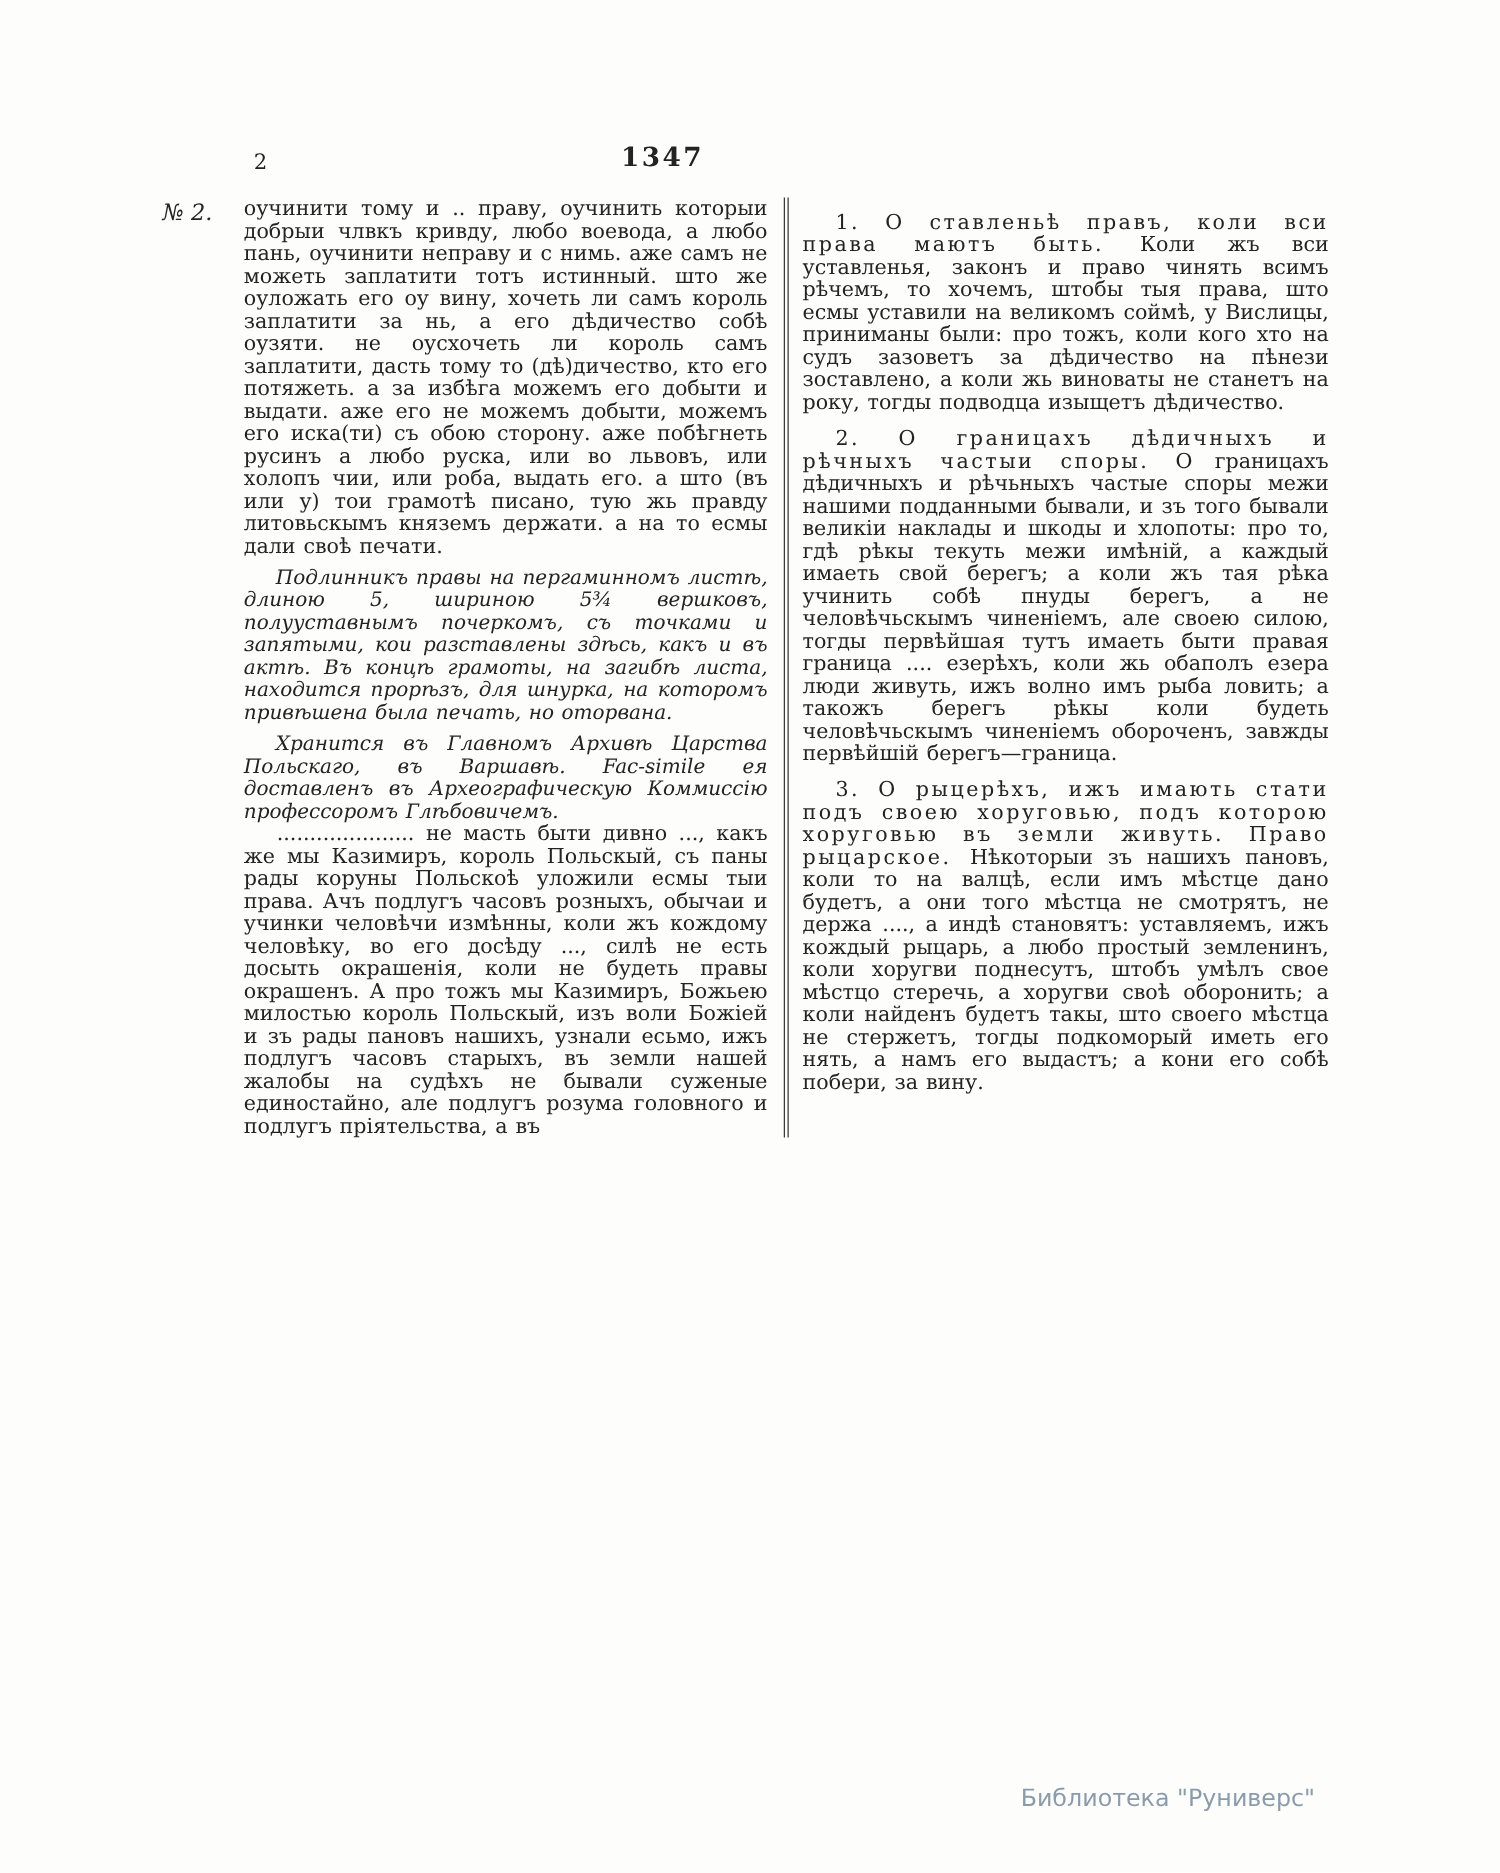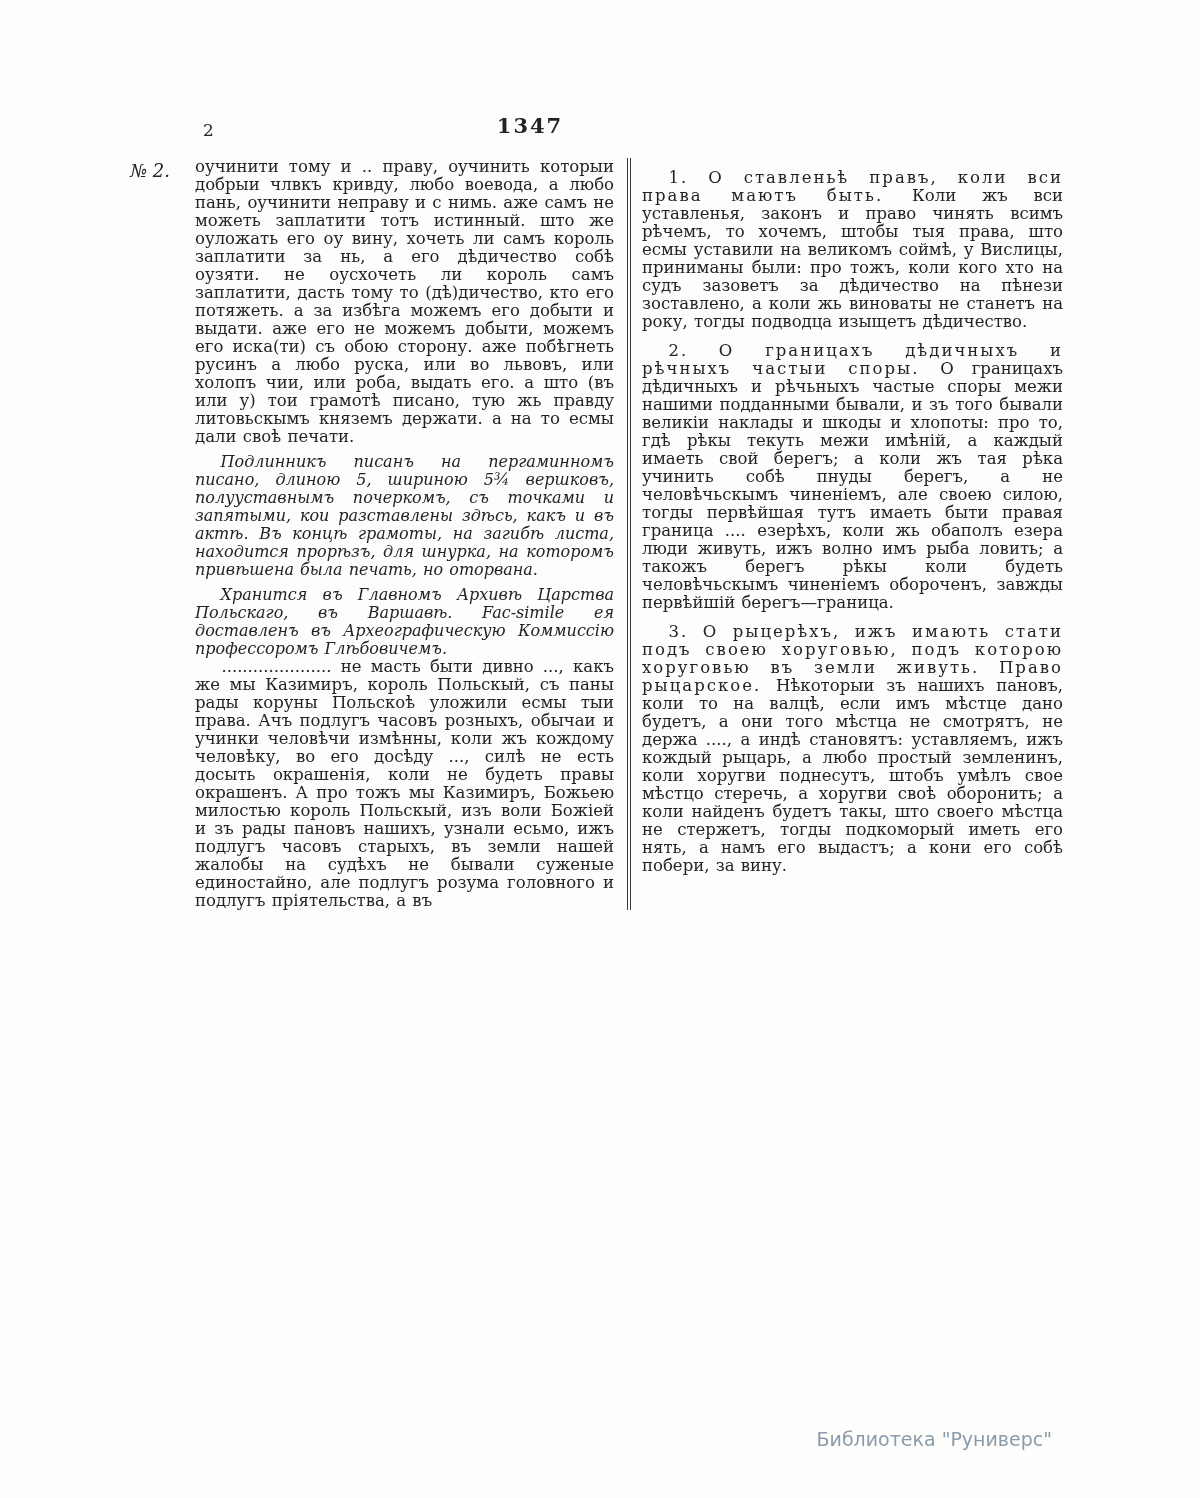--- a/index.html
+++ b/index.html
@@ -106,7 +106,7 @@
   <div class="columns">
     <div class="col left">
         <p class="para noindent">оучинити тому и .. праву, оучинить которыи добрыи члвкъ кривду, любо воевода, а любо пань, оучинити неправу и с нимь. аже самъ не можеть заплатити тотъ истинный. што же оуложать его оу вину, хочеть ли самъ король заплатити за нь, а его дѣдичество собѣ оузяти. не оусхочеть ли король самъ заплатити, дасть тому то (дѣ)дичество, кто его потяжеть. а за избѣга можемъ его добыти и выдати. аже его не можемъ добыти, можемъ его иска(ти) съ обою сторону. аже побѣгнеть русинъ а любо руска, или во львовъ, или холопъ чии, или роба, выдать его. а што (въ или у) тои грамотѣ писано, тую жь правду литовьскымъ княземъ держати. а на то есмы дали своѣ печати.</p>
-        <p class="para note">Подлинникъ писанъ на пергаминномъ писано, длиною 5, шириною 5¾ вершковъ, полууставнымъ почеркомъ, съ точками и запятыми, кои разставлены здѣсь, какъ и въ актѣ. Въ концѣ грамоты, на загибѣ листа, находится прорѣзъ, для шнурка, на которомъ привѣшена была печать, но оторвана.</p>
+        <p class="para note">Подлинникъ правы на пергаминномъ листѣ, длиною 5, шириною 5¾ вершковъ, полууставнымъ почеркомъ, съ точками и запятыми, кои разставлены здѣсь, какъ и въ актѣ. Въ концѣ грамоты, на загибѣ листа, находится прорѣзъ, для шнурка, на которомъ привѣшена была печать, но оторвана.</p>
         <p class="para note">Хранится въ Главномъ Архивѣ Царства Польскаго, въ Варшавѣ. Fac-simile ея доставленъ въ Археографическую Коммиссію профессоромъ Глѣбовичемъ.</p>
         <p class="para body">..................... не масть быти дивно ..., какъ же мы Казимиръ, король Польскый, съ паны рады коруны Польскоѣ уложили есмы тыи права. Ачъ подлугъ часовъ розныхъ, обычаи и учинки человѣчи измѣнны, коли жъ кождому человѣку, во его досѣду ..., силѣ не есть досыть окрашенія, коли не будеть правы окрашенъ. А про тожъ мы Казимиръ, Божьею милостью король Польскый, изъ воли Божіей и зъ рады пановъ нашихъ, узнали есьмо, ижъ подлугъ часовъ старыхъ, въ земли нашей жалобы на судѣхъ не бывали суженые единостайно, але подлугъ розума головного и подлугъ пріятельства, а въ</p>
       </div>

